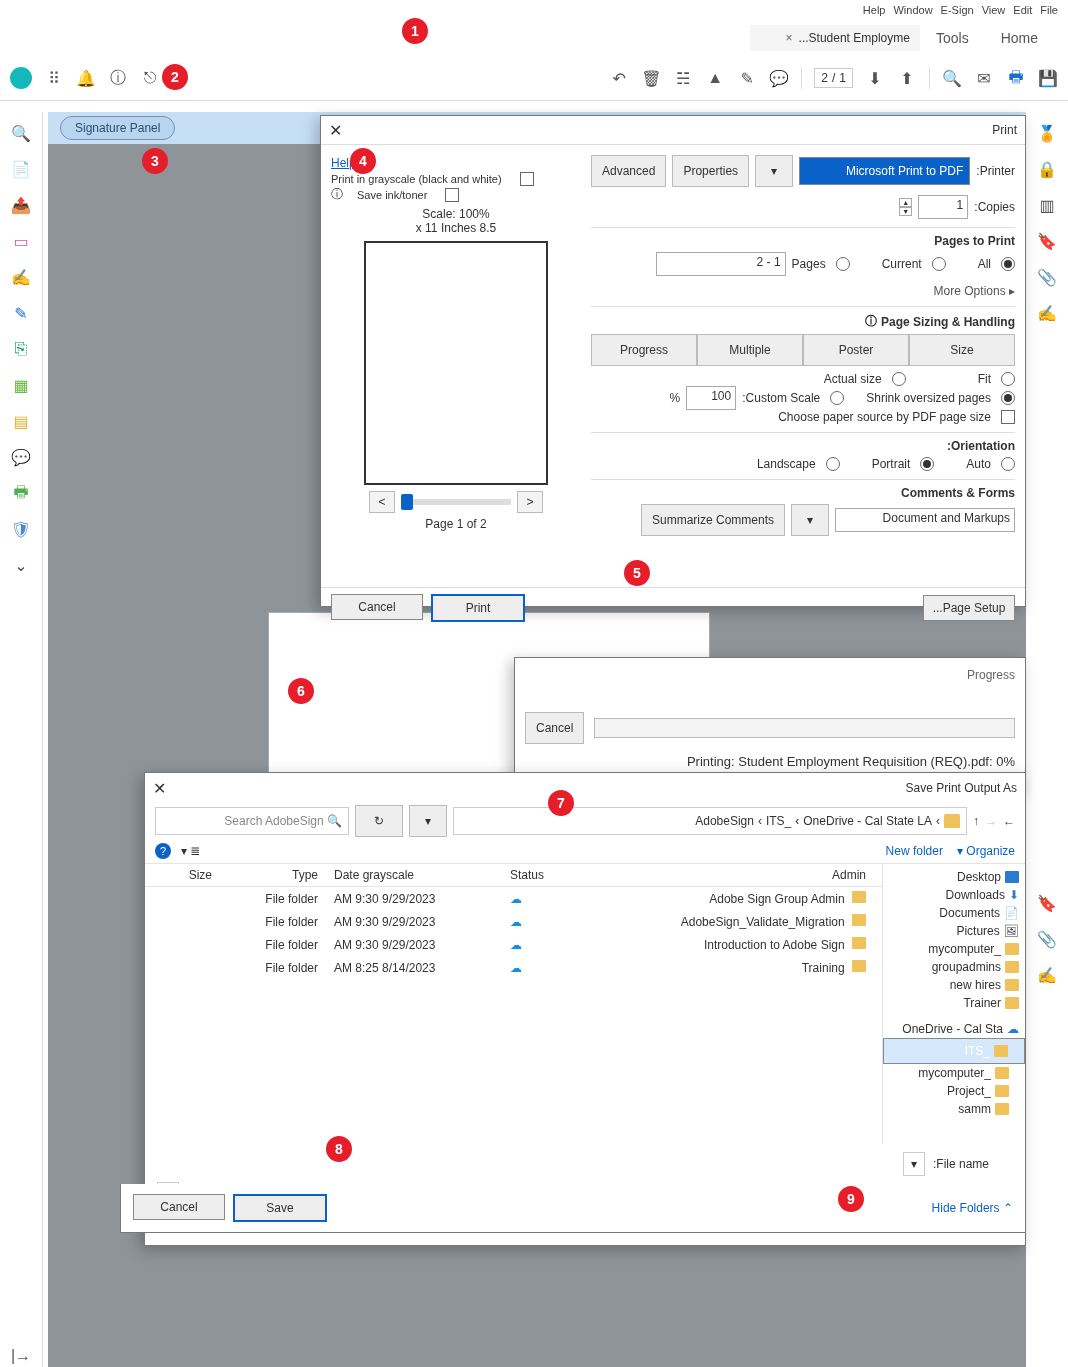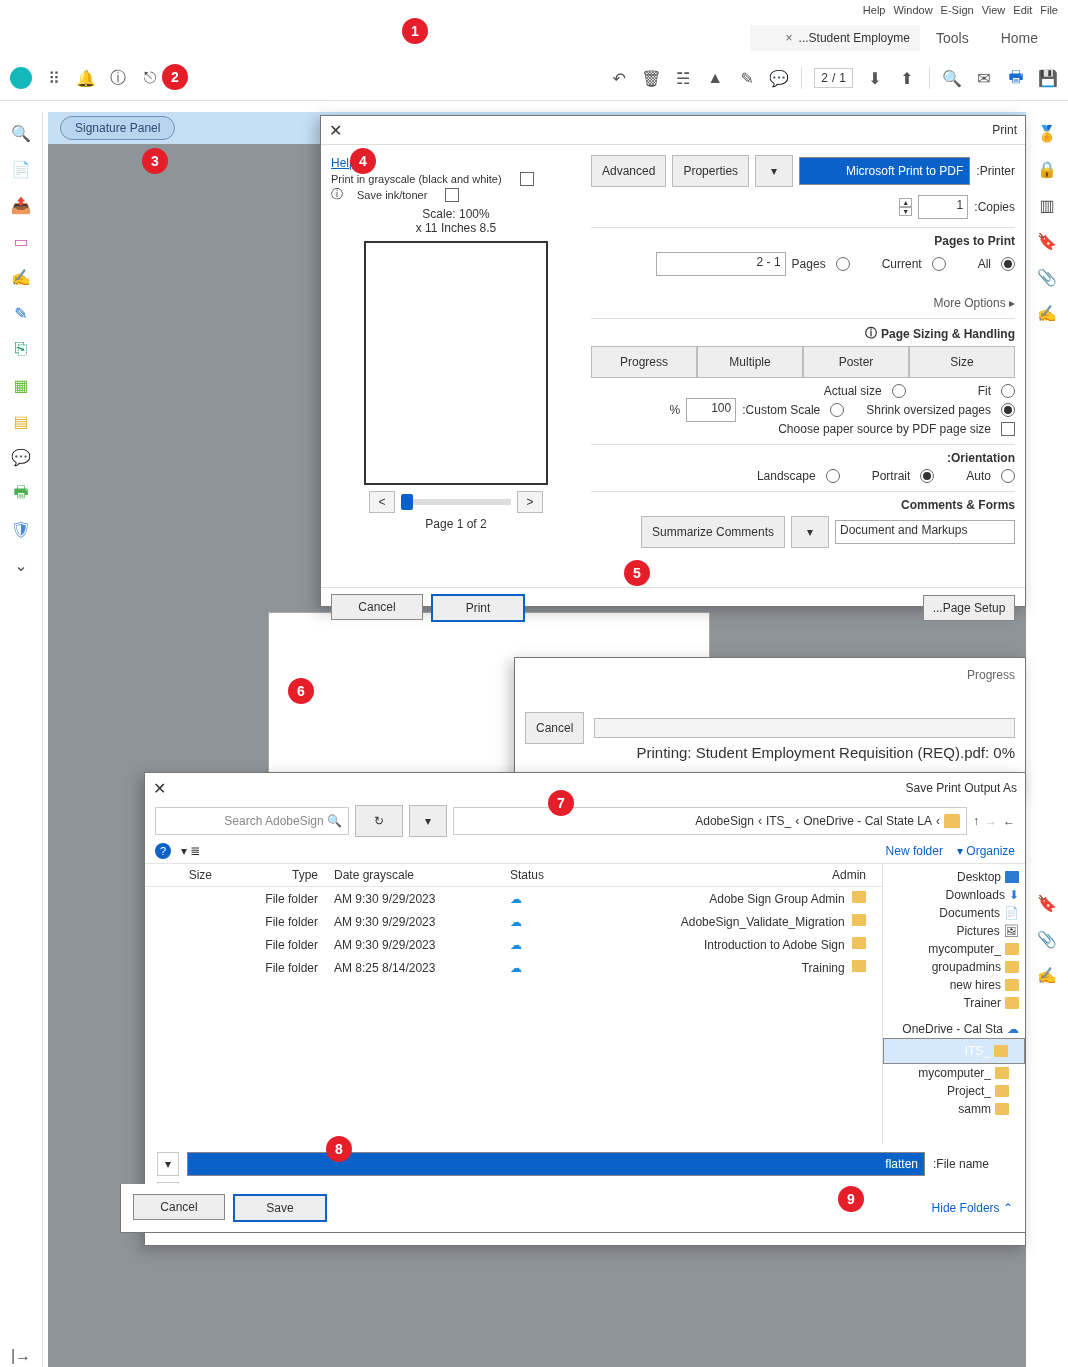--- a/index.html
+++ b/index.html
@@ -213,7 +213,7 @@
             <span>Pages</span>
           <div class="inp" style="width:120px;text-align:right">1 - 2</div>
         </div>
-        <div style="margin-top:20px;color:#555">▸ More Options</div>
+        <div style="margin-top:8px;color:#555">▸ More Options</div>
       </div>
 
       <div class="grp">

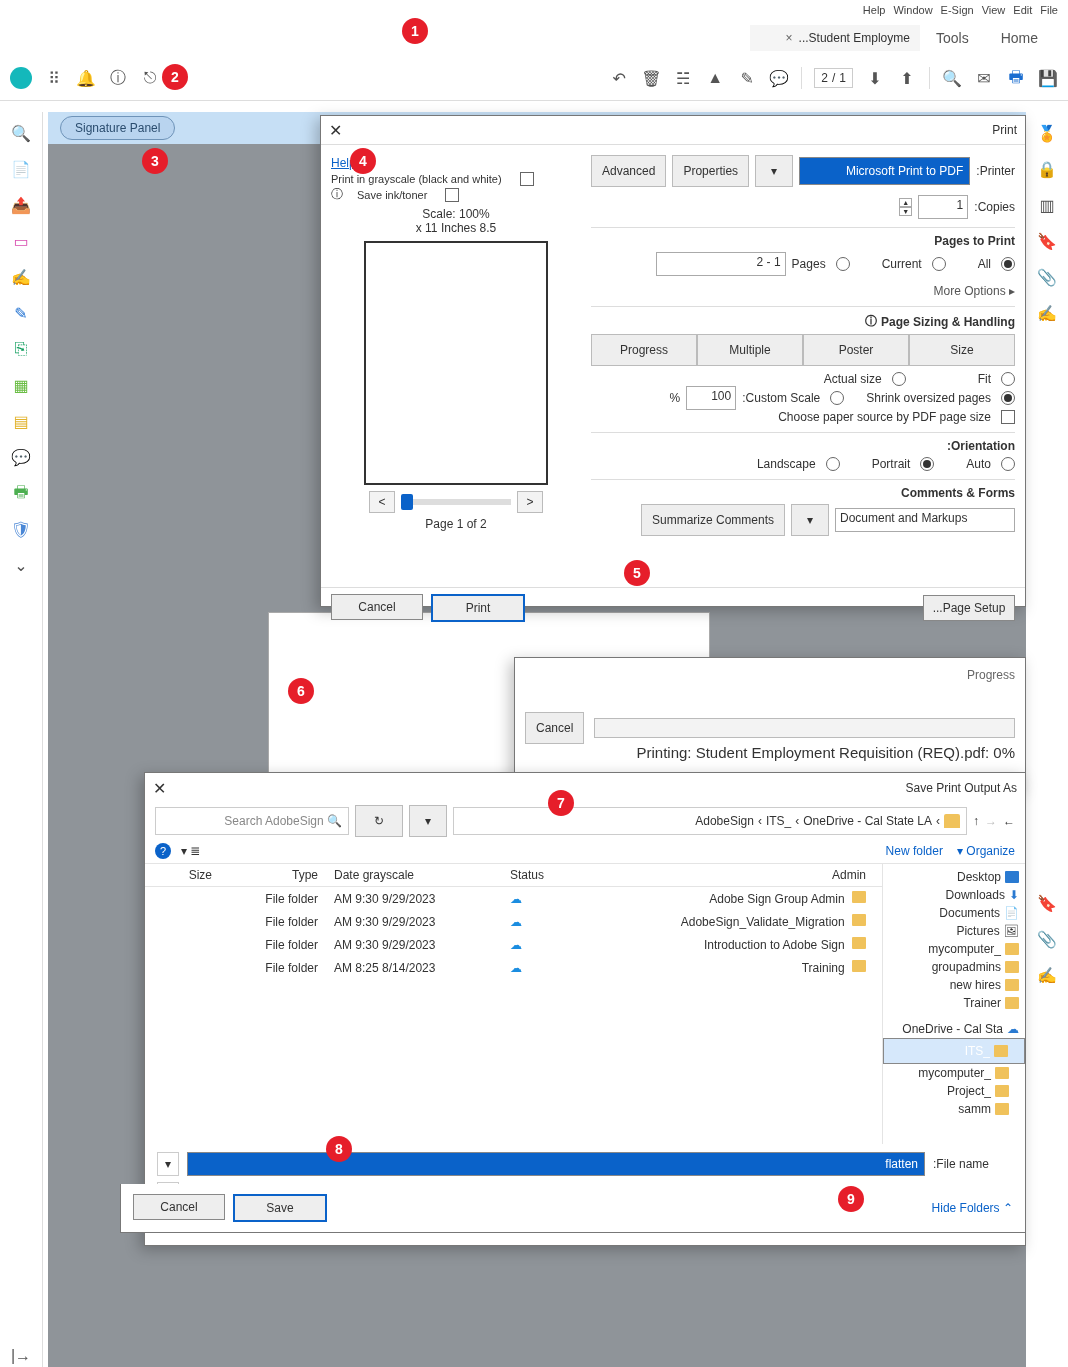--- a/index.html
+++ b/index.html
@@ -266,7 +266,7 @@
       <div class="grp">
         <div class="grphdr">Comments &amp; Forms</div>
         <div class="row">
-          <div class="inp" style="width:170px;text-align:left">Document and Markups</div>
+          <div class="inp" style="width:170px;text-align:right">Document and Markups</div>
           <div class="btn" style="width:16px;justify-content:center">▾</div>
           <div class="btn">Summarize Comments</div>
         </div>

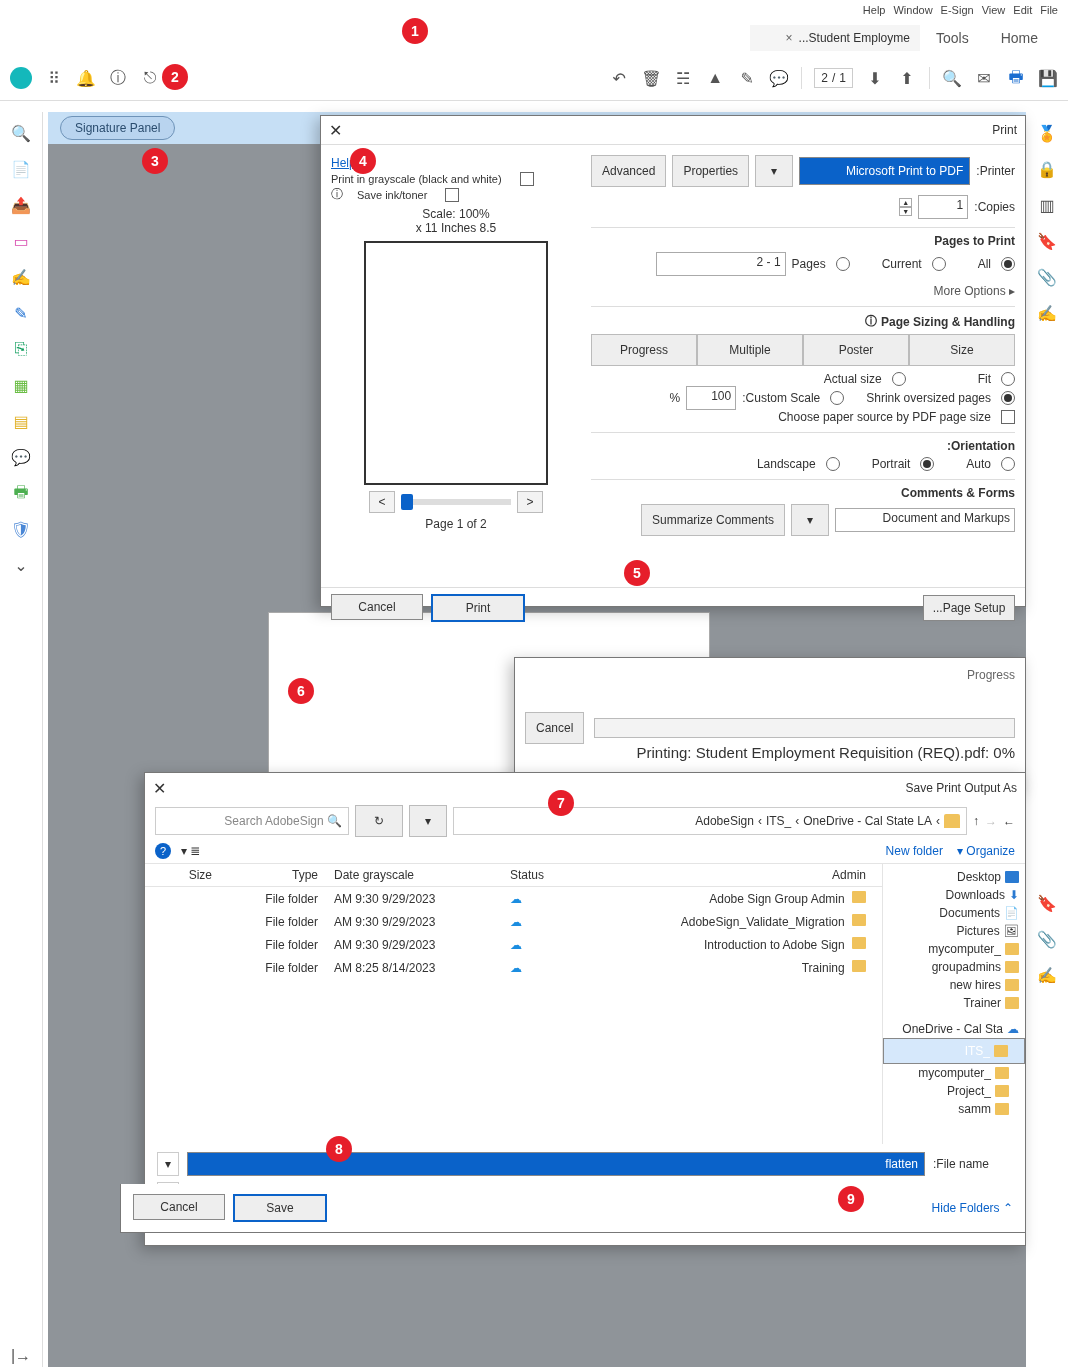--- a/index.html
+++ b/index.html
@@ -312,7 +312,7 @@
     <div class="progbar" style="flex:1"></div>
     <div class="btn">Cancel</div>
   </div>
-  <div style="font-size:15px">Printing: Student Employment Requisition (REQ).pdf: 0%</div>
+  <div style="margin-top:10px;font-size:13px">Printing: Student Employment Requisition (REQ).pdf: 0%</div>
 </div>
 
 <div class="savedlg">

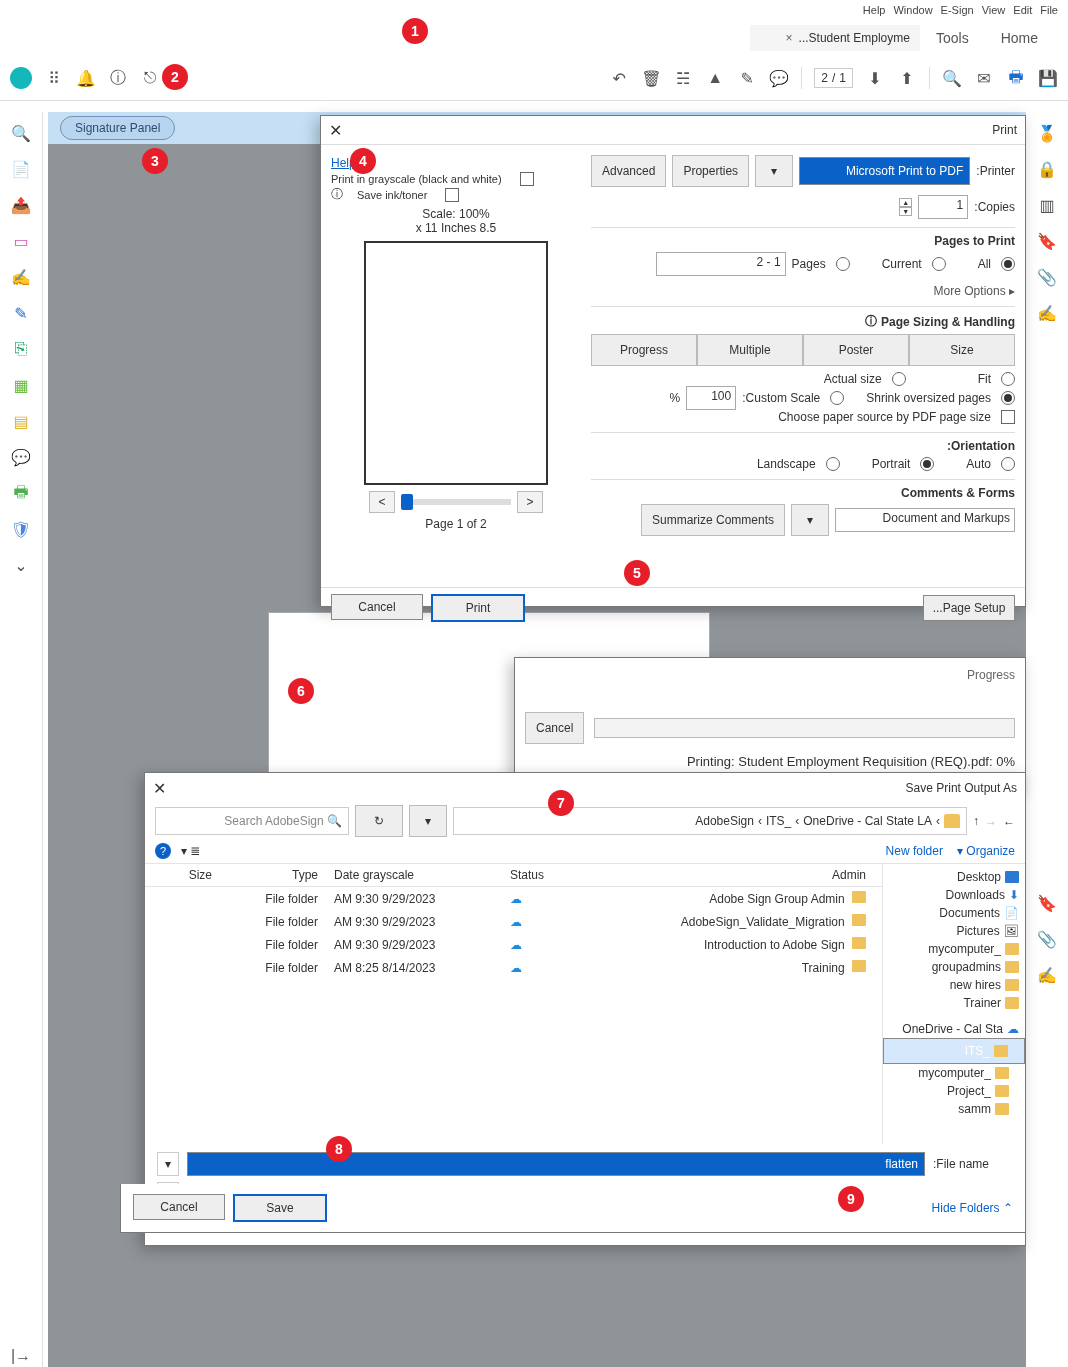--- a/index.html
+++ b/index.html
@@ -444,7 +444,6 @@
   <div class="sdbottom">
     <div class="sdfield">
       <label>File name:</label>
-      <div class="val sel">flatten</div>
       <div class="dd">▾</div>
     </div>
     <div class="sdfield">

